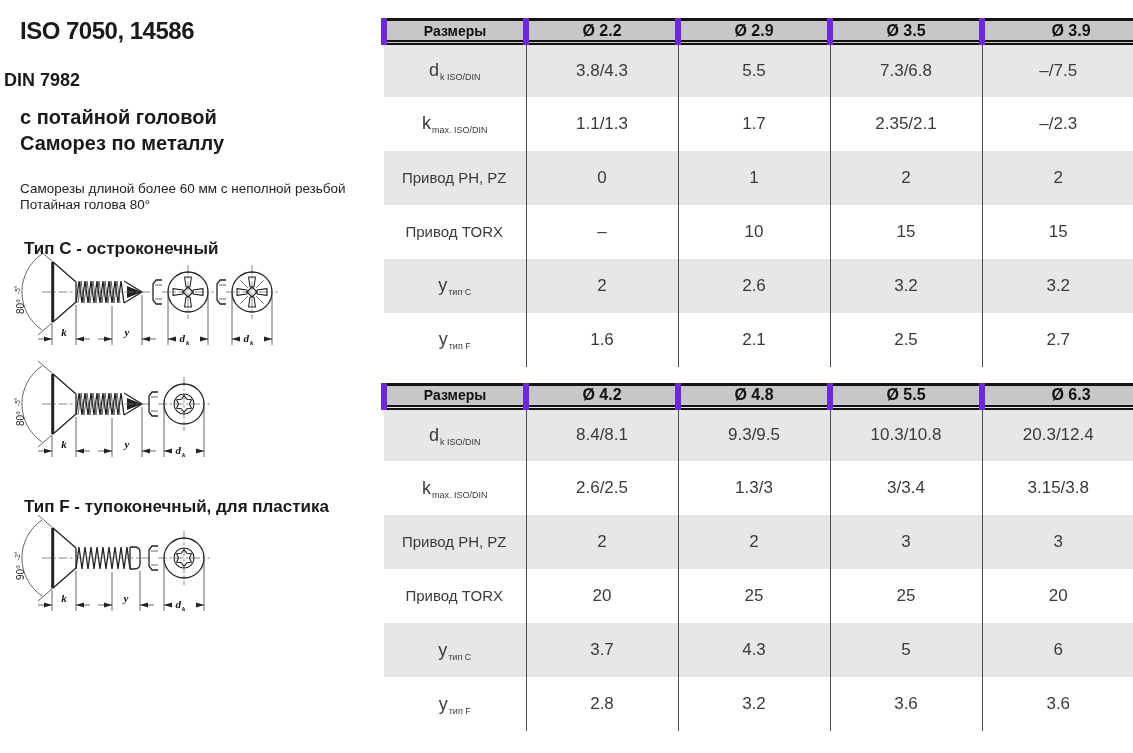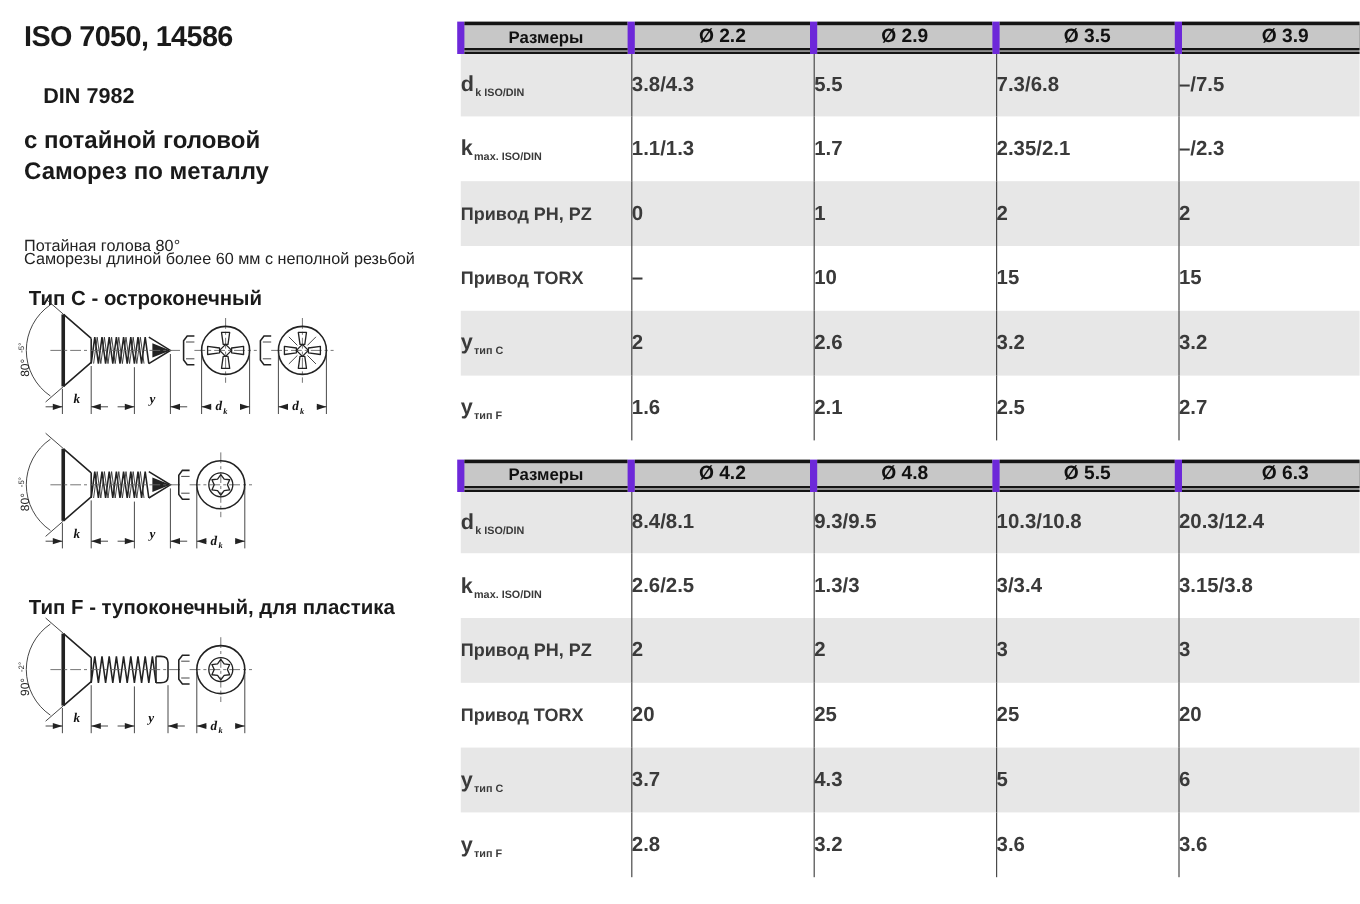--- a/index.html
+++ b/index.html
@@ -16,7 +16,7 @@
   
   .left-panel { position: absolute; left: 0; top: 0; width: 380px; height: 753px; }
   .title   { position: absolute; left: 20px; top: 1px; font-size: 24px; font-weight: bold; letter-spacing: -0.5px; }
-  .din     { position: absolute; left: 36px; top: 55px; font-size: 18px; font-weight: bold; }
+  .din     { position: absolute; left: 4px; top: 55px; font-size: 18px; font-weight: bold; }
   .product { position: absolute; left: 20px; top: 104px; font-size: 20px; font-weight: bold; line-height: 26px; }
   .note    { position: absolute; left: 20px; font-size: 13.5px; color: #222; }
   .note-1  { top: 176px; margin-top: 32px; }

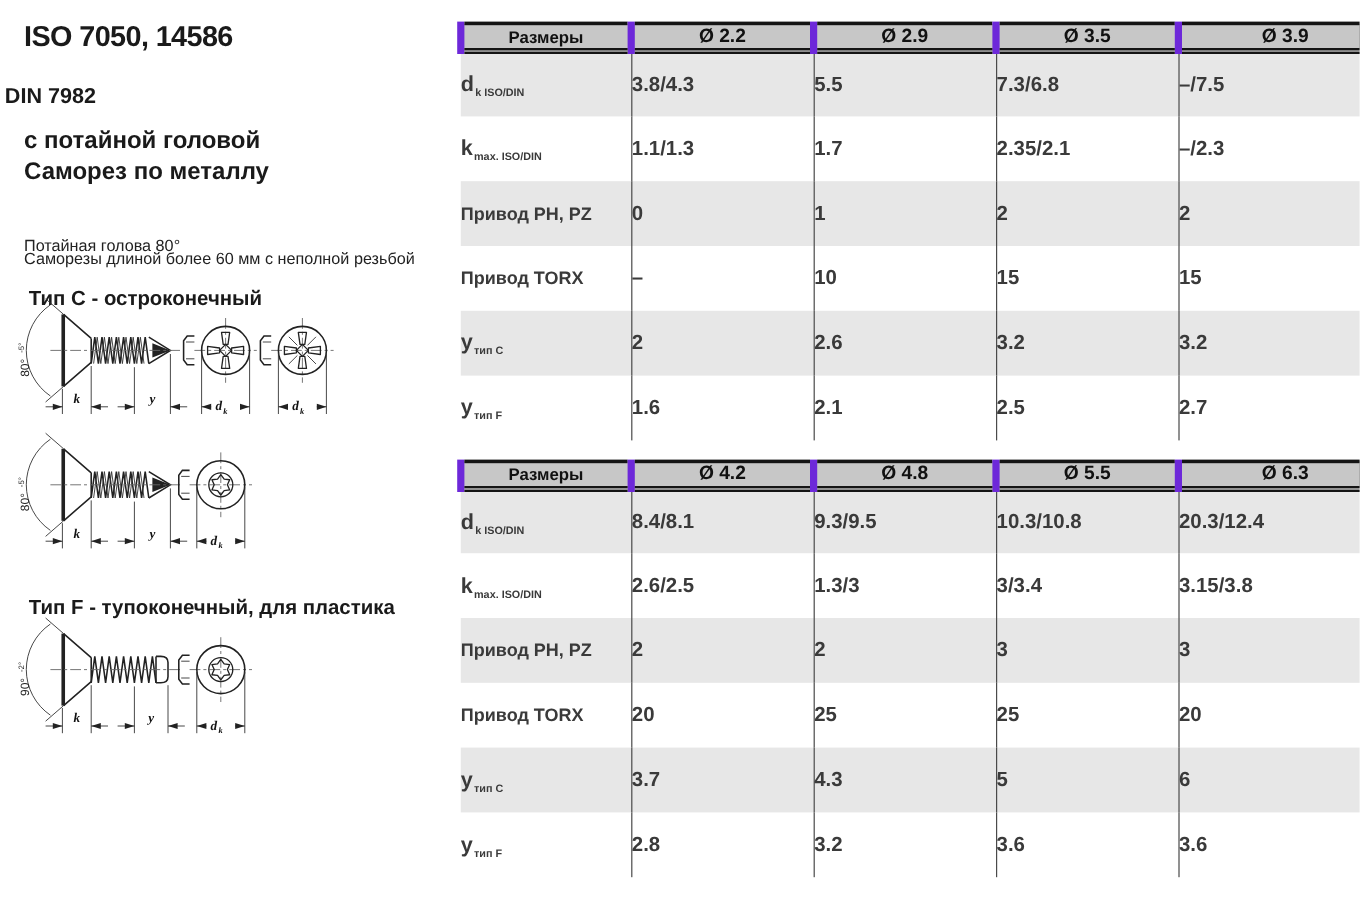--- a/index.html
+++ b/index.html
@@ -57,8 +57,8 @@
   table.spec thead th.h0 { font-size: 14px; }
   table.spec tbody td {
     height: 54px; padding: 0;
-    vertical-align: middle;
-    font-size: 17px; color: #3a3a3a; font-weight: bold;
+    text-align: center; vertical-align: middle;
+    font-size: 17px; color: #3a3a3a;
   }
   table.spec tbody td:not(:first-child) { border-left: 1.5px solid #4a4a4a; }
   table.spec tbody tr:nth-child(odd) { background: #e7e7e7; }

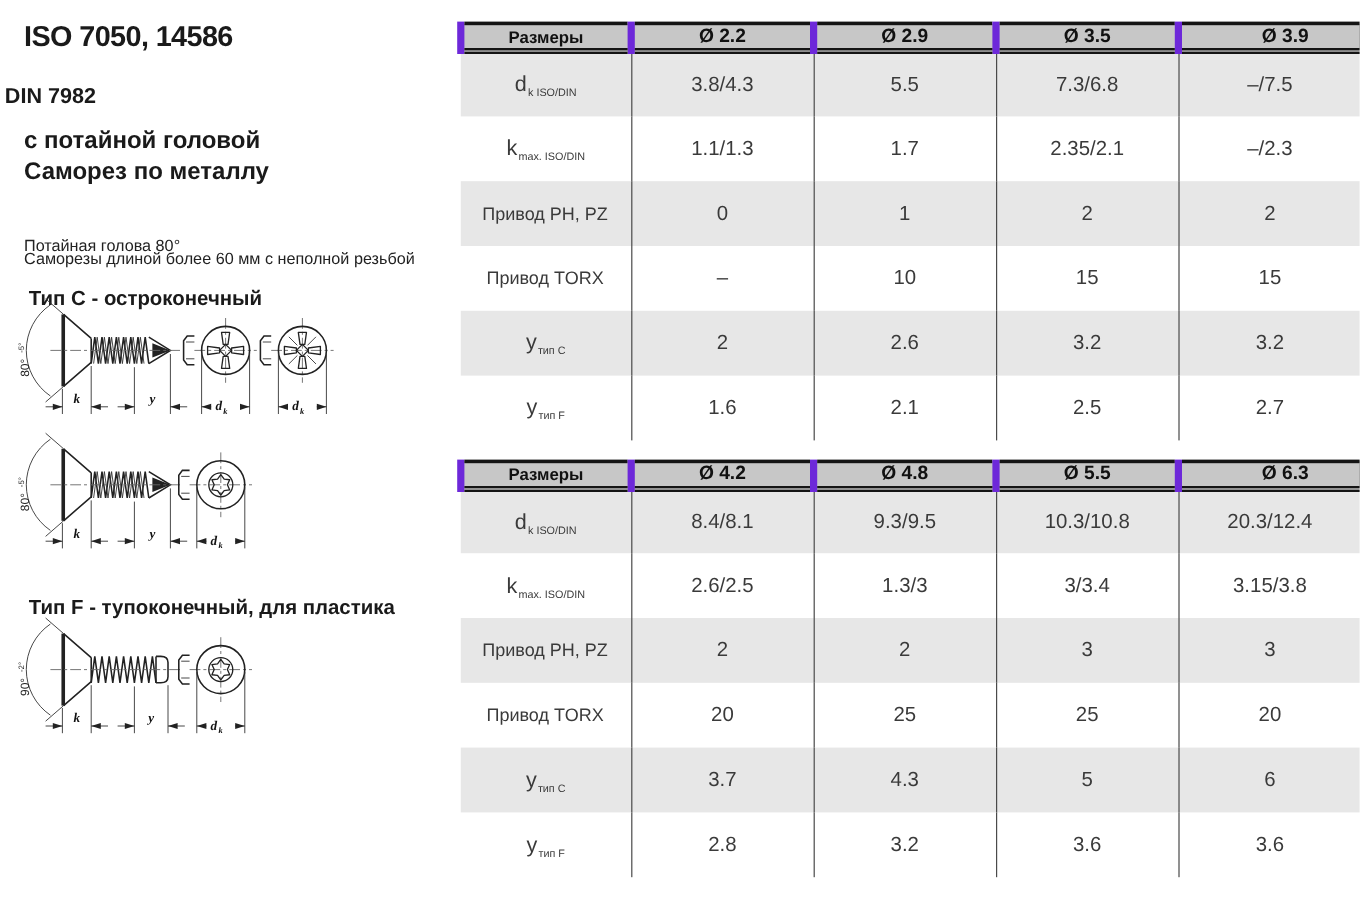--- a/index.html
+++ b/index.html
@@ -19,7 +19,7 @@
   .din     { position: absolute; left: 4px; top: 55px; font-size: 18px; font-weight: bold; }
   .product { position: absolute; left: 20px; top: 104px; font-size: 20px; font-weight: bold; line-height: 26px; }
   .note    { position: absolute; left: 20px; font-size: 13.5px; color: #222; }
-  .note-1  { top: 176px; margin-top: 32px; }
+  .note-1  { top: 149px; margin-top: 32px; }
   .note-2  { top: 183px; }
   .type-heading { position: absolute; left: 24px; font-size: 17px; font-weight: bold; }
   .type-c-heading { top: 222px; }

